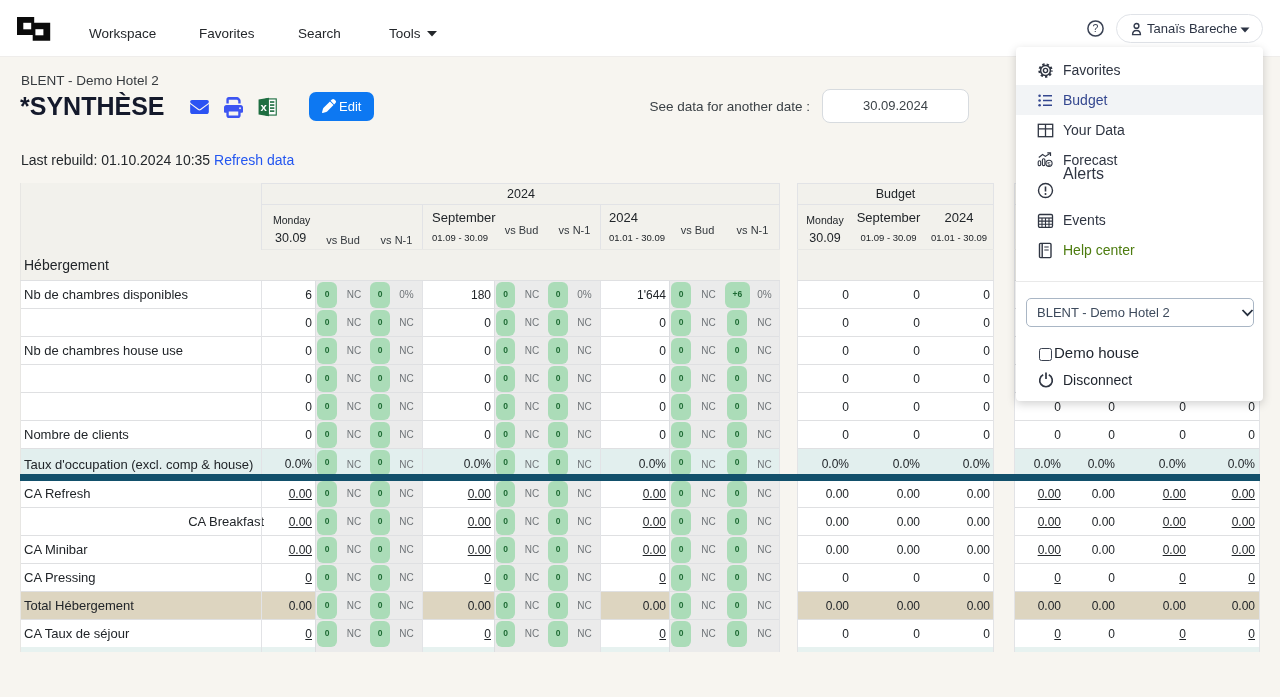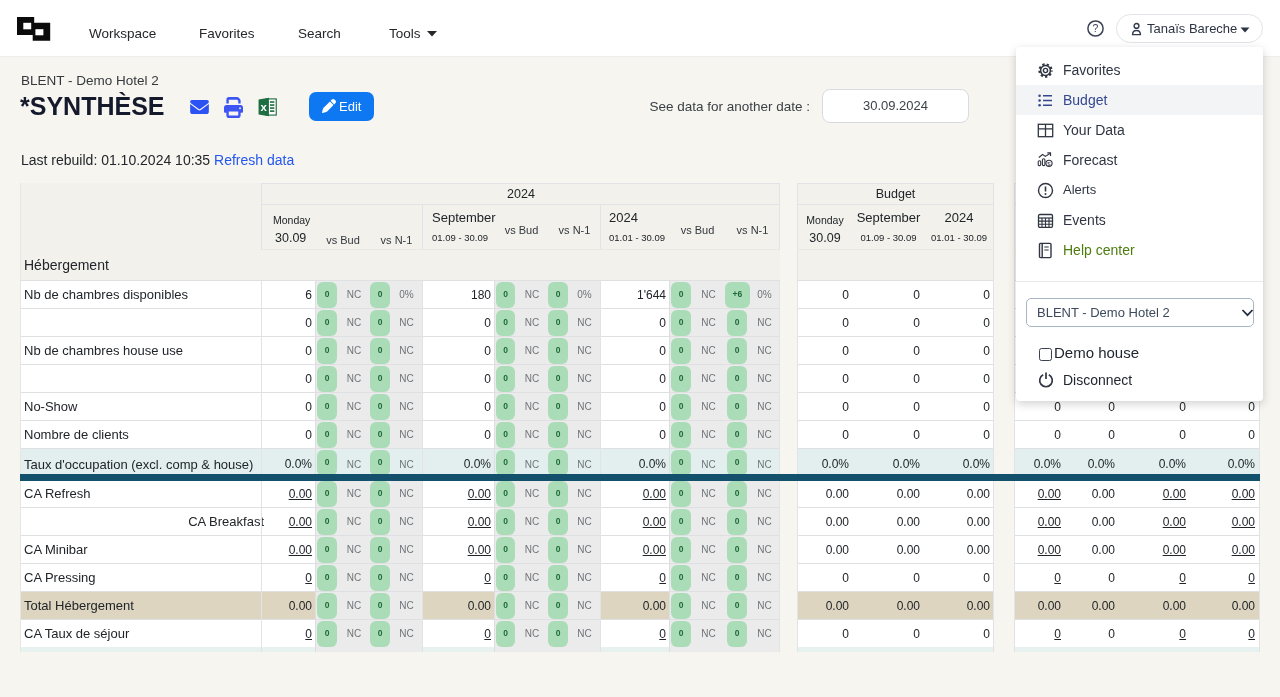--- a/index.html
+++ b/index.html
@@ -697,7 +697,7 @@
 <div style="position:absolute;left:47px;top:38px;height:30px;line-height:30px;font-size:14px;color:#34478f;">Budget</div>
 <div style="position:absolute;left:47px;top:68px;height:30px;line-height:30px;font-size:14px;color:#2f3542;">Your Data</div>
 <div style="position:absolute;left:47px;top:98px;height:30px;line-height:30px;font-size:14px;color:#2f3542;">Forecast</div>
-<div style="position:absolute;left:47px;top:128px;height:30px;line-height:30px;font-size:13px;color:#2f3542;">Alerts</div>
+<div style="position:absolute;left:47px;top:112px;height:30px;line-height:30px;font-size:16px;color:#2f3542;">Alerts</div>
 <div style="position:absolute;left:47px;top:158px;height:30px;line-height:30px;font-size:14px;color:#2f3542;">Events</div>
 <div style="position:absolute;left:47px;top:188px;height:30px;line-height:30px;font-size:14px;color:#4d7c0f;">Help center</div>
 <svg style="position:absolute;left:21px;top:15px;" width="17" height="17" viewBox="0 0 17 17">

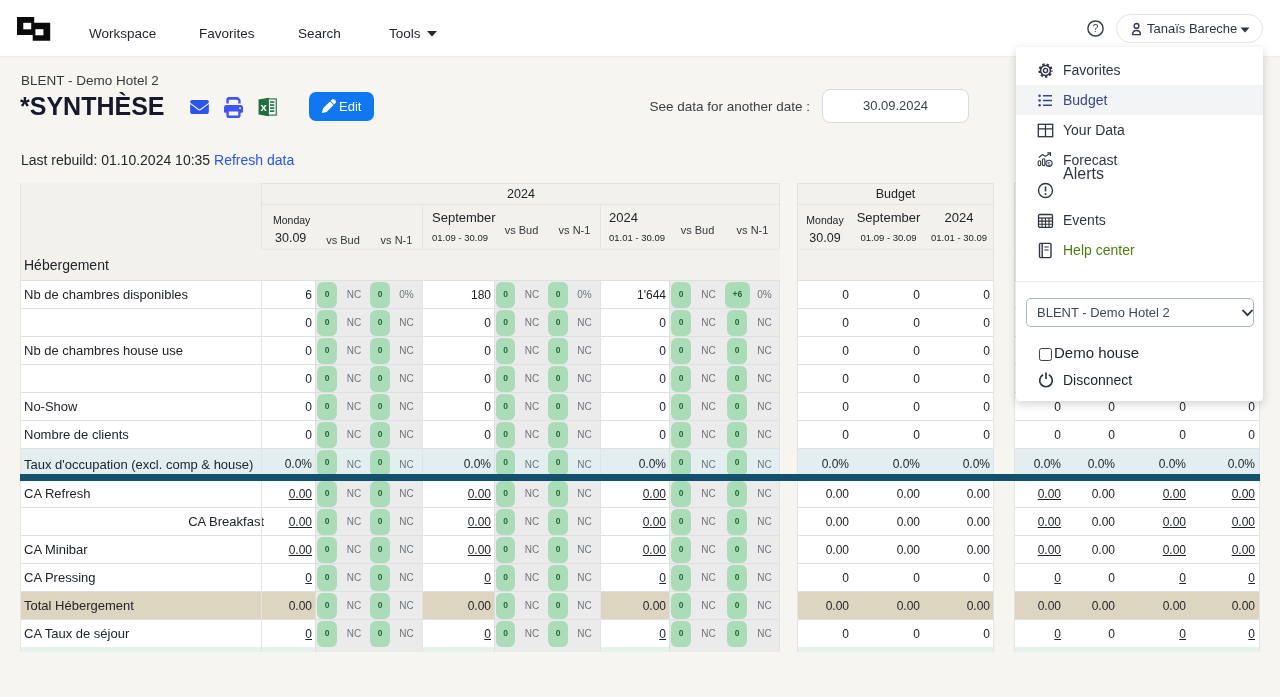--- a/index.html
+++ b/index.html
@@ -277,7 +277,6 @@
 <div style="position:absolute;left:749px;top:210px;width:31px;height:28px;font-size:10px;line-height:28px;text-align:center;padding-left:0px;color:#6f7478;">NC</div>
 <div style="position:absolute;left:797px;top:210px;width:197px;height:28px;background:#fff;"></div>
 <div style="position:absolute;left:1014px;top:210px;width:246px;height:28px;background:#fff;"></div>
-<div style="position:absolute;left:24px;top:210px;width:240px;height:28px;font-size:13px;line-height:28px;text-align:left;padding-left:0px;color:#212529;white-space:nowrap;overflow:visible;">No-Show</div>
 <div style="position:absolute;left:262px;top:210px;width:54px;height:28px;font-size:12px;line-height:28px;text-align:right;padding-right:4px;color:#212529;">0</div>
 <div style="position:absolute;left:423px;top:210px;width:72px;height:28px;font-size:12px;line-height:28px;text-align:right;padding-right:4px;color:#212529;">0</div>
 <div style="position:absolute;left:601px;top:210px;width:69px;height:28px;font-size:12px;line-height:28px;text-align:right;padding-right:4px;color:#212529;">0</div>

